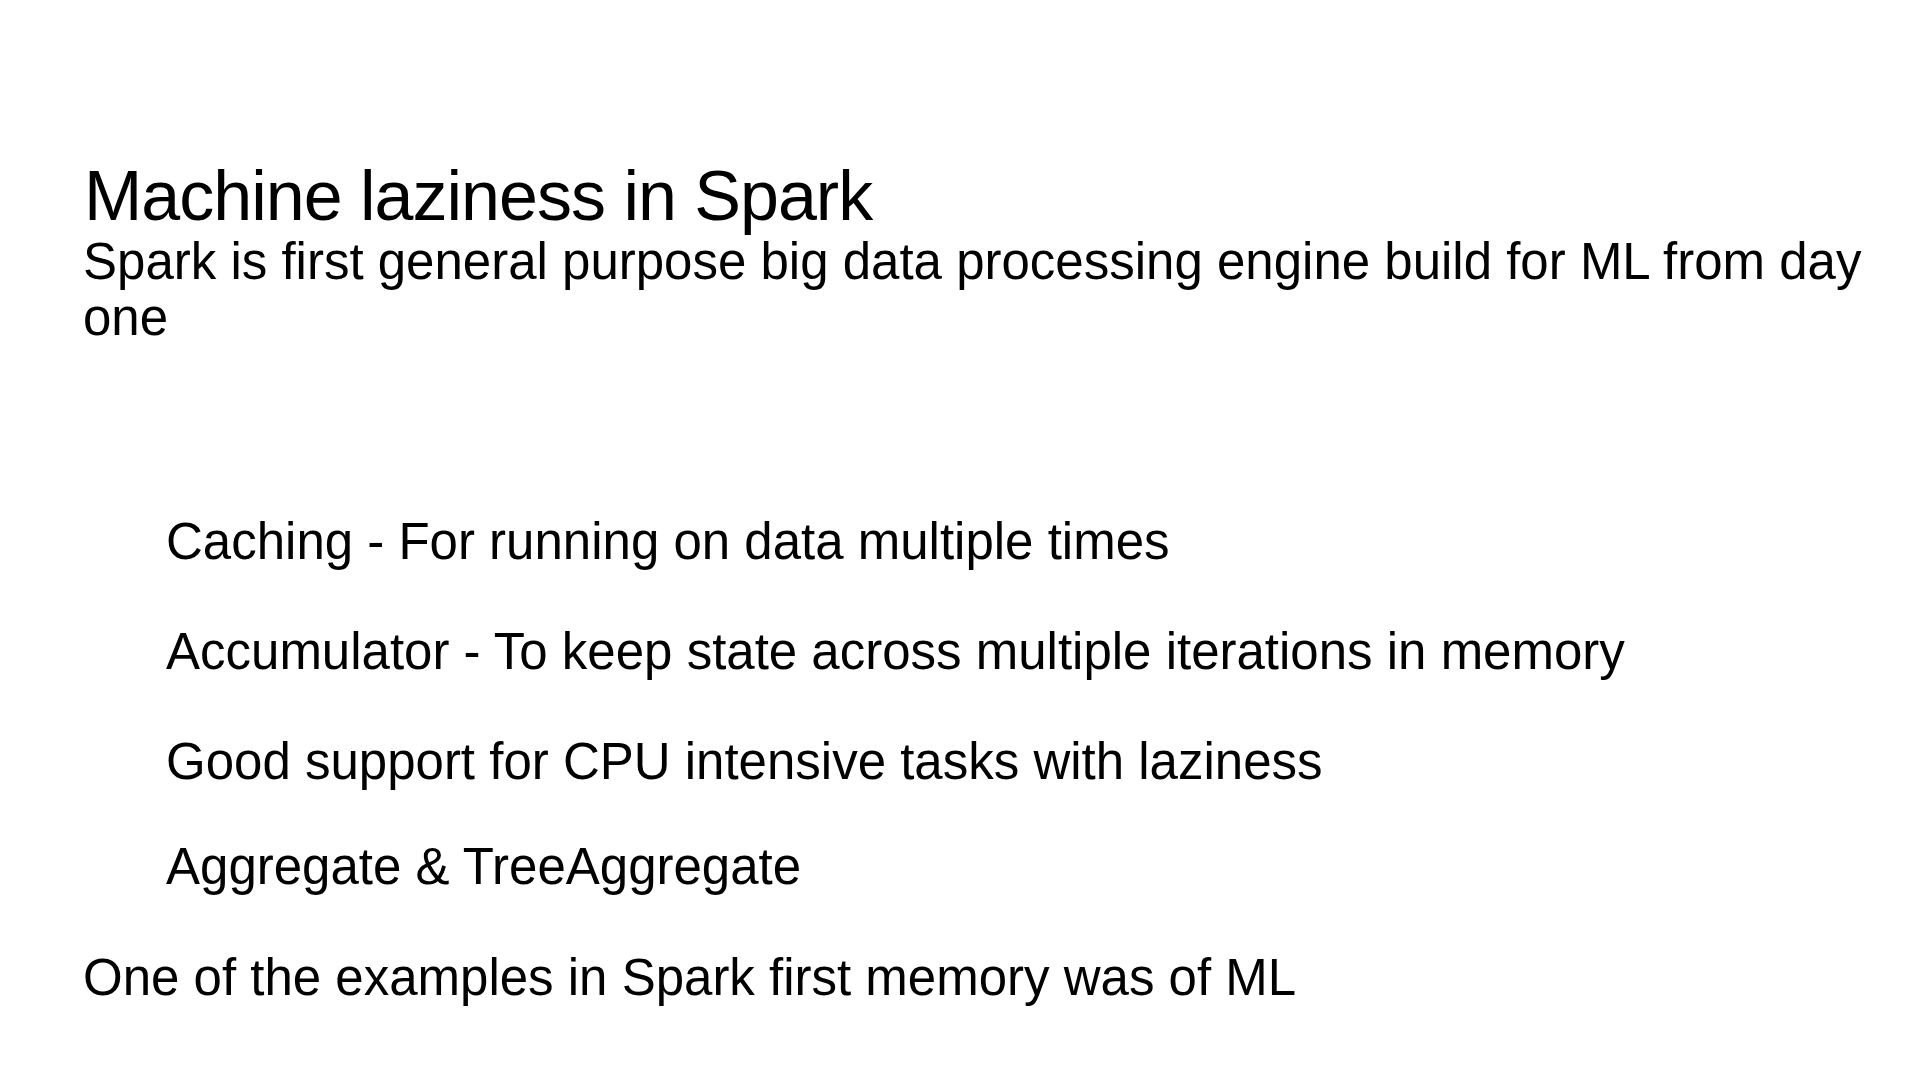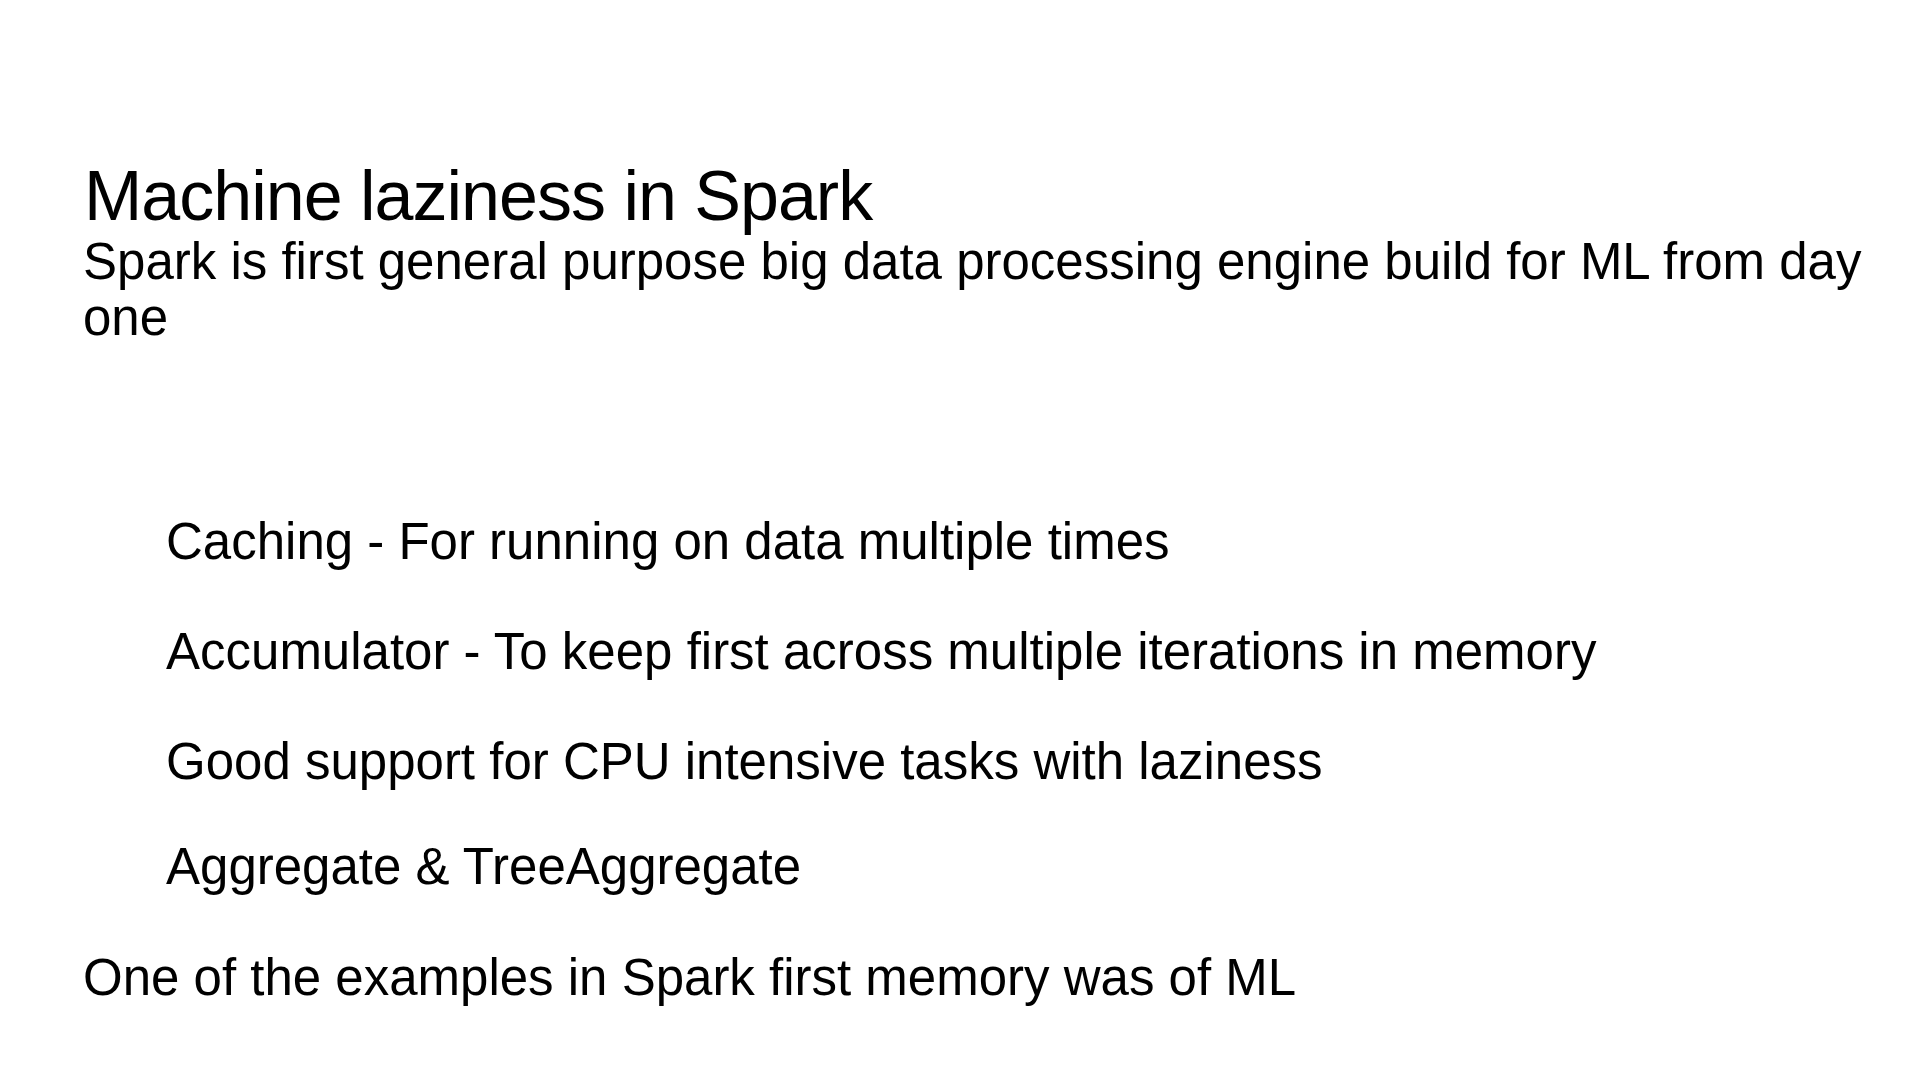--- a/index.html
+++ b/index.html
@@ -58,7 +58,7 @@
 
   <div class="body-text sub s1">Caching - For running on data multiple times</div>
 
-  <div class="body-text sub s2">Accumulator - To keep first across multiple iterations in memory</div>
+  <div class="body-text sub s2">Accumulator - To keep state across multiple iterations in memory</div>
 
   <div class="body-text sub s3">Good support for CPU intensive tasks with laziness</div>
 

